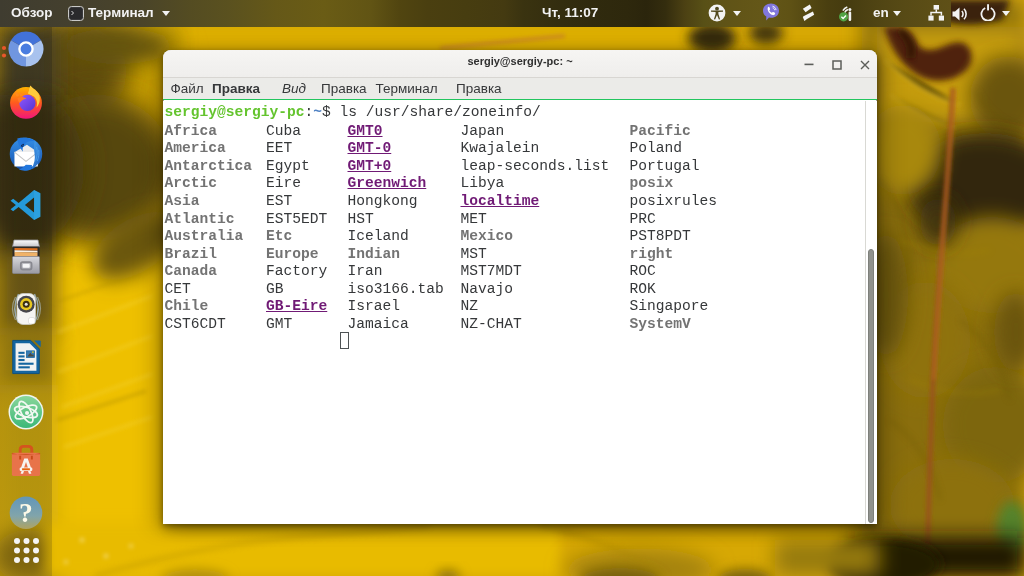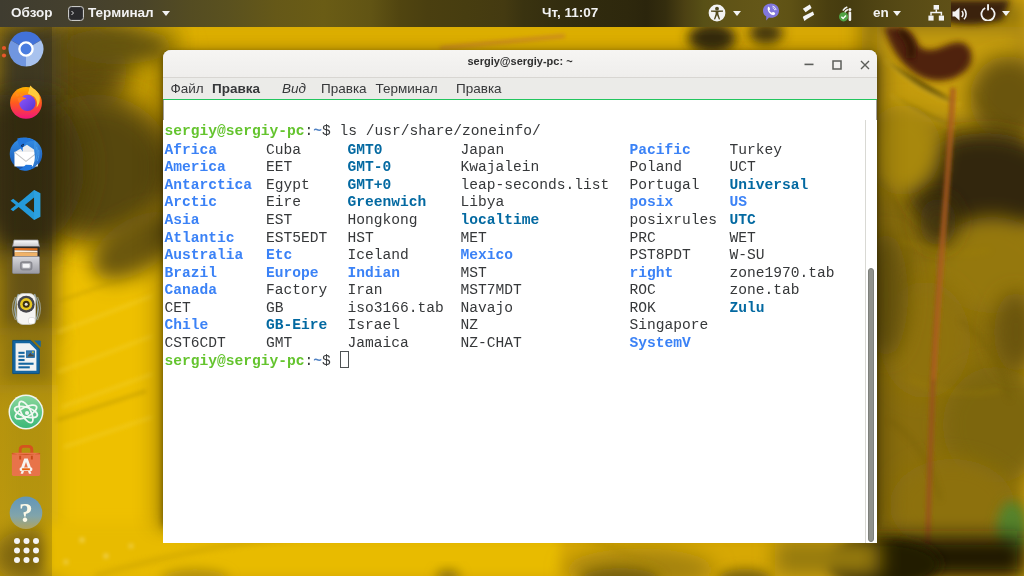--- a/index.html
+++ b/index.html
@@ -23,7 +23,7 @@
   #title{position:absolute;top:5.5px;left:0;width:714px;text-align:center;font-size:11px;font-weight:bold;color:#2f2f2f;}
   #menubar{position:absolute;left:0;top:28.5px;width:714px;height:22px;background:#ebebe8;border-bottom:1px solid #22c55e;box-sizing:border-box;}
   .mi{position:absolute;top:2.5px;font-size:13.5px;color:#36383a;}
-  #content{position:absolute;left:0;top:51px;width:714px;height:423px;background:#ffffff;overflow:hidden;margin-top:19px;}
+  #content{position:absolute;left:0;top:51px;width:714px;height:423px;background:#ffffff;overflow:hidden;}
   
   .trm{font-family:"Liberation Mono",monospace;font-size:14.59px;line-height:17.57px;white-space:pre;}
   .col{position:absolute;top:22.2px;}

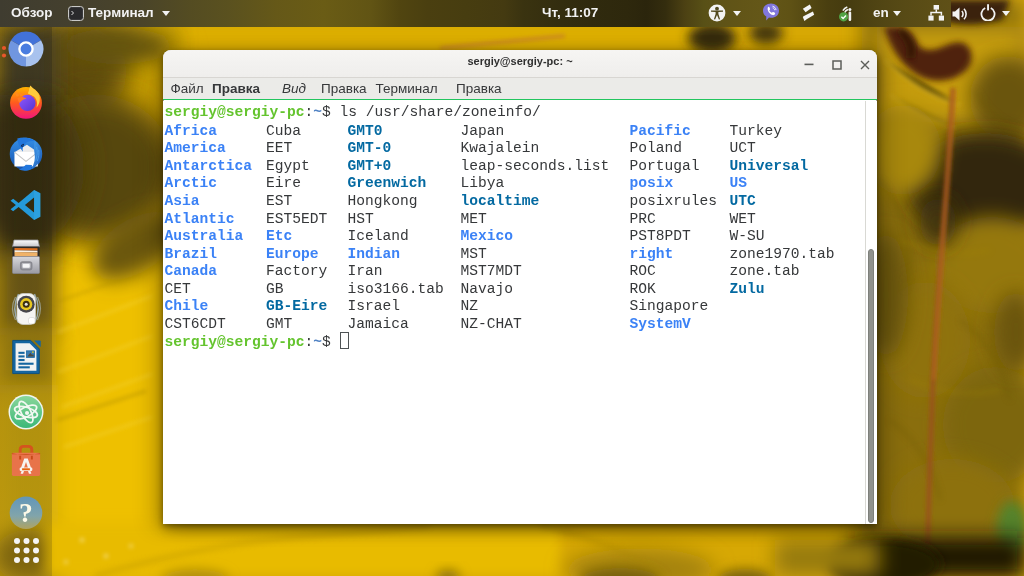--- a/index.html
+++ b/index.html
@@ -27,7 +27,7 @@
   
   .trm{font-family:"Liberation Mono",monospace;font-size:14.59px;line-height:17.57px;white-space:pre;}
   .col{position:absolute;top:22.2px;}
-  .b{color:#3b82f6;font-weight:bold;}
+  .b{color:#737373;font-weight:bold;}
   .c{color:#0369a1;font-weight:bold;}
   .k{color:#36383a;}
   .g{color:#64c42e;font-weight:bold;}

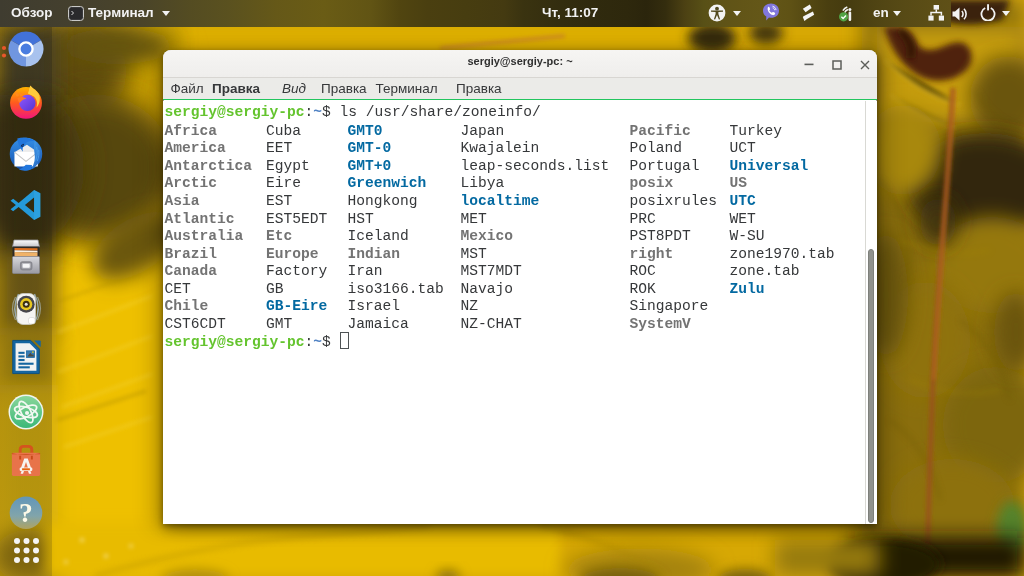--- a/index.html
+++ b/index.html
@@ -28,7 +28,7 @@
   .trm{font-family:"Liberation Mono",monospace;font-size:14.59px;line-height:17.57px;white-space:pre;}
   .col{position:absolute;top:22.2px;}
   .b{color:#737373;font-weight:bold;}
-  .c{color:#0369a1;font-weight:bold;}
+  .c{color:#701a75;font-weight:bold;text-decoration:underline;}
   .k{color:#36383a;}
   .g{color:#64c42e;font-weight:bold;}
   .bl{color:#5183c4;font-weight:bold;}

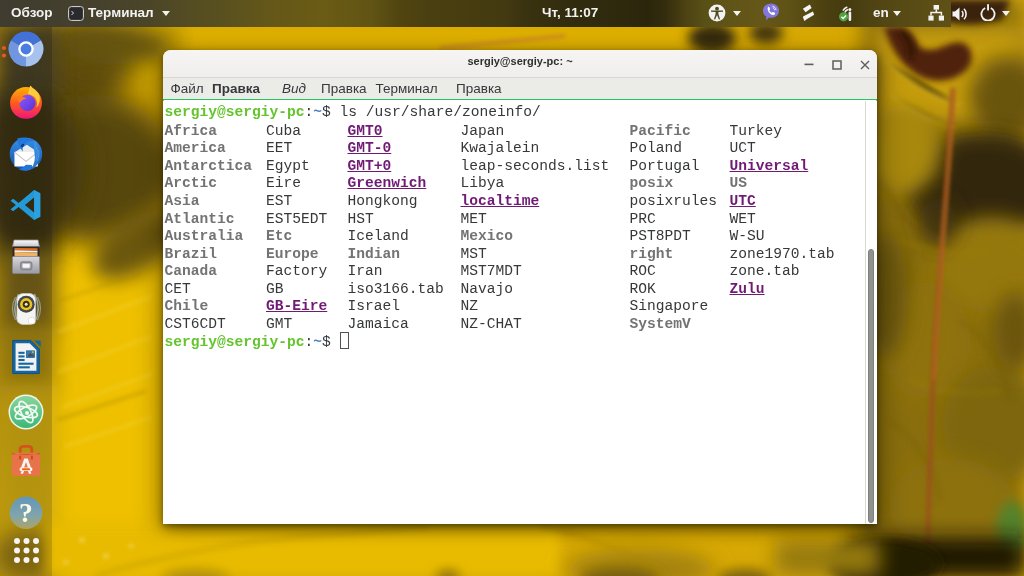--- a/index.html
+++ b/index.html
@@ -406,7 +406,6 @@
     <div class="trm col" style="left:184.5px;"><span class="c">GMT0</span><br><span class="c">GMT-0</span><br><span class="c">GMT+0</span><br><span class="c">Greenwich</span><br><span class="k">Hongkong</span><br><span class="k">HST</span><br><span class="k">Iceland</span><br><span class="b">Indian</span><br><span class="k">Iran</span><br><span class="k">iso3166.tab</span><br><span class="k">Israel</span><br><span class="k">Jamaica</span></div>
     <div class="trm col" style="left:297.5px;"><span class="k">Japan</span><br><span class="k">Kwajalein</span><br><span class="k">leap-seconds.list</span><br><span class="k">Libya</span><br><span class="c">localtime</span><br><span class="k">MET</span><br><span class="b">Mexico</span><br><span class="k">MST</span><br><span class="k">MST7MDT</span><br><span class="k">Navajo</span><br><span class="k">NZ</span><br><span class="k">NZ-CHAT</span></div>
     <div class="trm col" style="left:466.5px;"><span class="b">Pacific</span><br><span class="k">Poland</span><br><span class="k">Portugal</span><br><span class="b">posix</span><br><span class="k">posixrules</span><br><span class="k">PRC</span><br><span class="k">PST8PDT</span><br><span class="b">right</span><br><span class="k">ROC</span><br><span class="k">ROK</span><br><span class="k">Singapore</span><br><span class="b">SystemV</span></div>
-    <div class="trm col" style="left:566.5px;"><span class="k">Turkey</span><br><span class="k">UCT</span><br><span class="c">Universal</span><br><span class="b">US</span><br><span class="c">UTC</span><br><span class="k">WET</span><br><span class="k">W-SU</span><br><span class="k">zone1970.tab</span><br><span class="k">zone.tab</span><br><span class="c">Zulu</span></div>
     <div class="trm abs" style="left:1.5px;top:233px;"><span class="g">sergiy@sergiy-pc</span><span class="k">:</span><span class="bl">~</span><span class="k">$ </span></div>
     <div id="cursor"></div>
     <div id="sbline"></div>

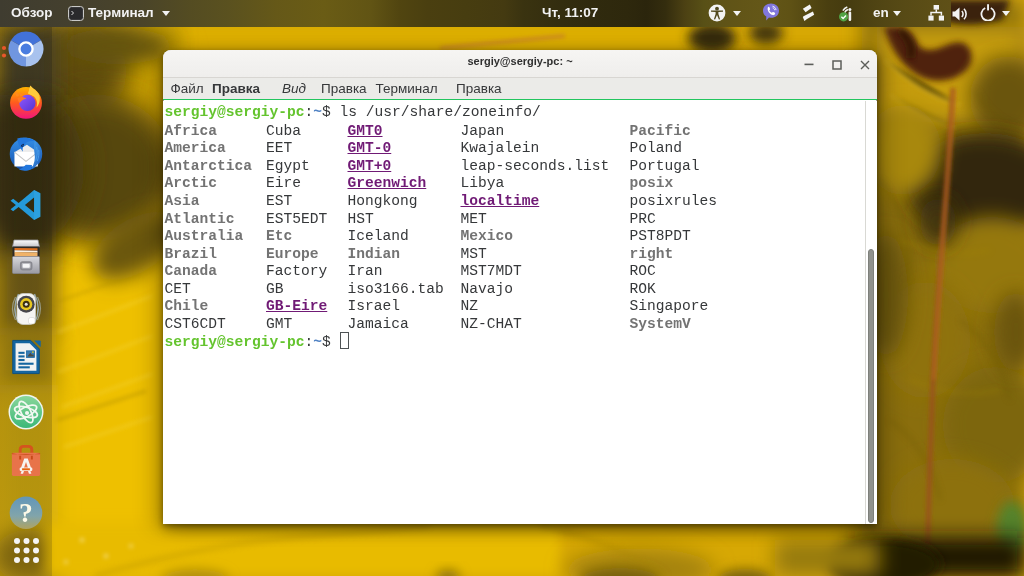--- a/index.html
+++ b/index.html
@@ -406,7 +406,6 @@
     <div class="trm col" style="left:184.5px;"><span class="c">GMT0</span><br><span class="c">GMT-0</span><br><span class="c">GMT+0</span><br><span class="c">Greenwich</span><br><span class="k">Hongkong</span><br><span class="k">HST</span><br><span class="k">Iceland</span><br><span class="b">Indian</span><br><span class="k">Iran</span><br><span class="k">iso3166.tab</span><br><span class="k">Israel</span><br><span class="k">Jamaica</span></div>
     <div class="trm col" style="left:297.5px;"><span class="k">Japan</span><br><span class="k">Kwajalein</span><br><span class="k">leap-seconds.list</span><br><span class="k">Libya</span><br><span class="c">localtime</span><br><span class="k">MET</span><br><span class="b">Mexico</span><br><span class="k">MST</span><br><span class="k">MST7MDT</span><br><span class="k">Navajo</span><br><span class="k">NZ</span><br><span class="k">NZ-CHAT</span></div>
     <div class="trm col" style="left:466.5px;"><span class="b">Pacific</span><br><span class="k">Poland</span><br><span class="k">Portugal</span><br><span class="b">posix</span><br><span class="k">posixrules</span><br><span class="k">PRC</span><br><span class="k">PST8PDT</span><br><span class="b">right</span><br><span class="k">ROC</span><br><span class="k">ROK</span><br><span class="k">Singapore</span><br><span class="b">SystemV</span></div>
-    <div class="trm abs" style="left:1.5px;top:233px;"><span class="g">sergiy@sergiy-pc</span><span class="k">:</span><span class="bl">~</span><span class="k">$ </span></div>
     <div id="cursor"></div>
     <div id="sbline"></div>
     <div id="sbthumb"></div>

